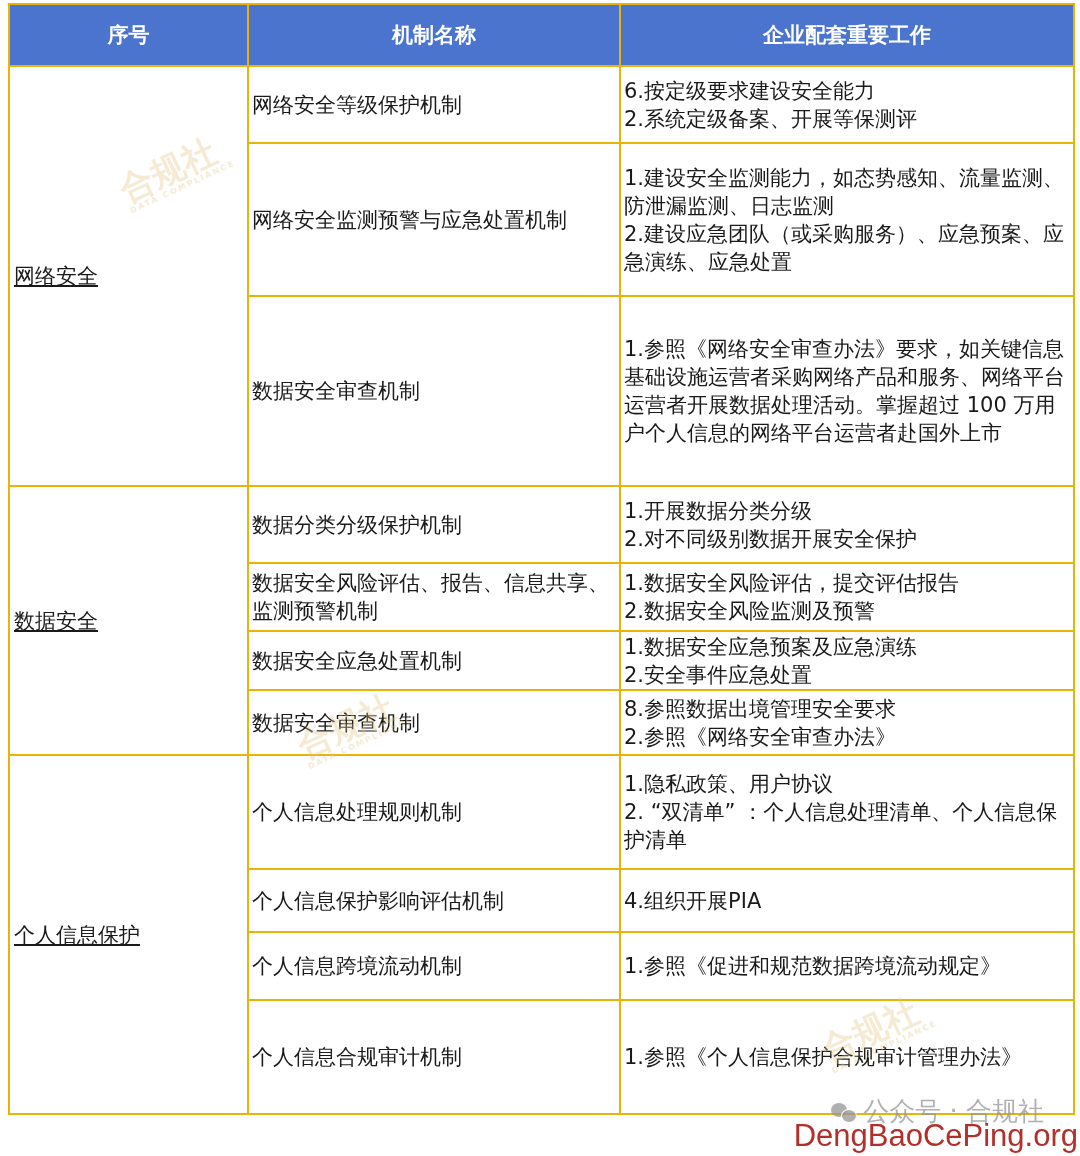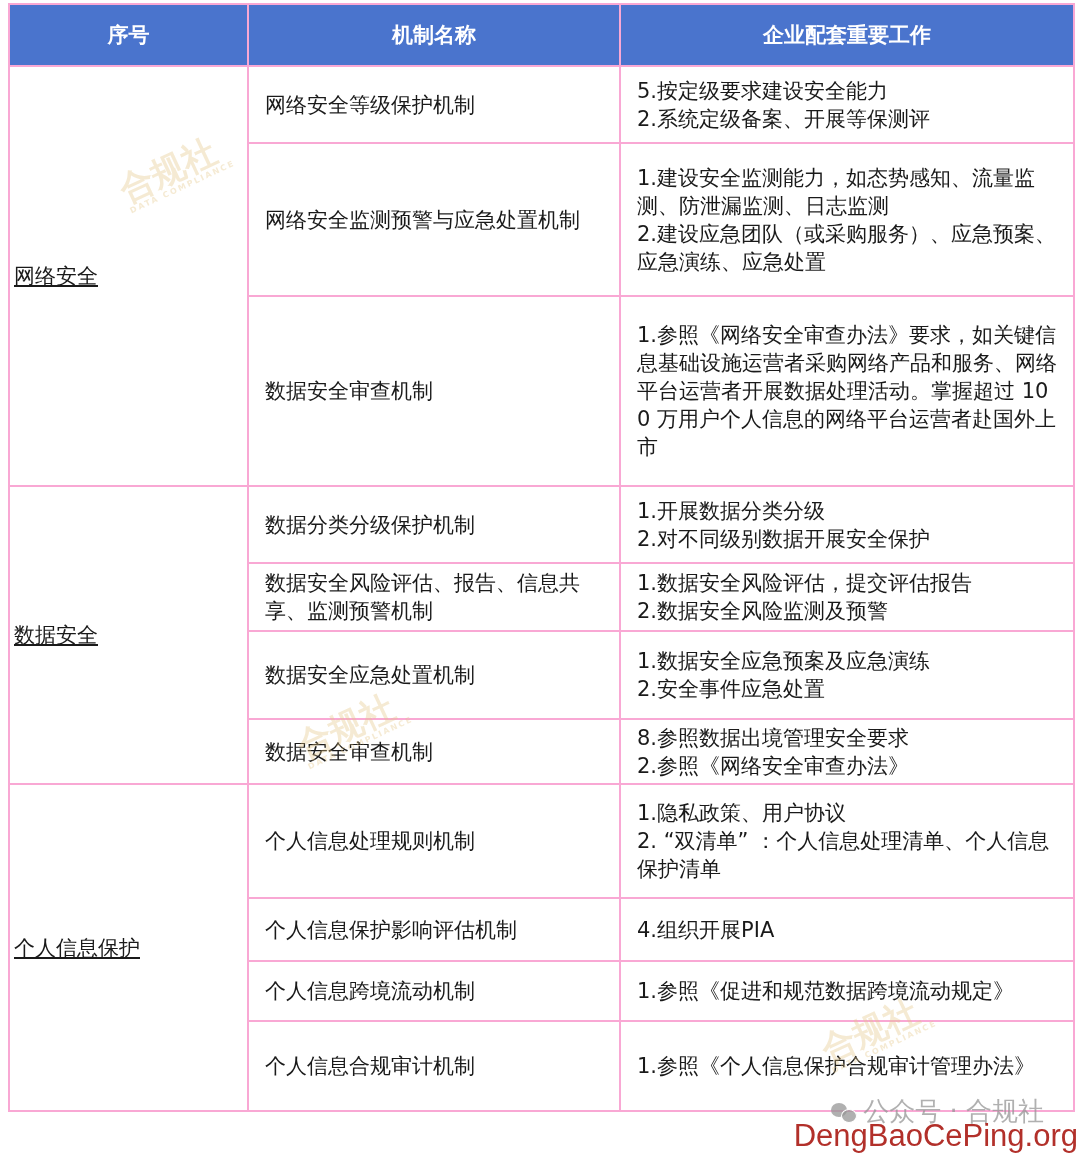--- a/index.html
+++ b/index.html
@@ -7,7 +7,7 @@
          font-family: "DejaVu Sans", "Liberation Sans", sans-serif; color: #1a1a1a; }
   table { position: absolute; left: 8px; top: 3px; border-collapse: collapse;
           width: 1065px; table-layout: fixed; }
-  th, td { border: 2px solid #f9a8d4; padding: 0 16px; vertical-align: middle;
+  th, td { border: 2px solid #eab308; padding: 0 3px; vertical-align: middle;
            font-size: 21px; line-height: 28px; text-align: left; word-break: break-all; margin-left: 28px; }
   th { background: #4a74cd; color: #ffffff; font-weight: bold; text-align: center;
        height: 60px; font-size: 21px; }

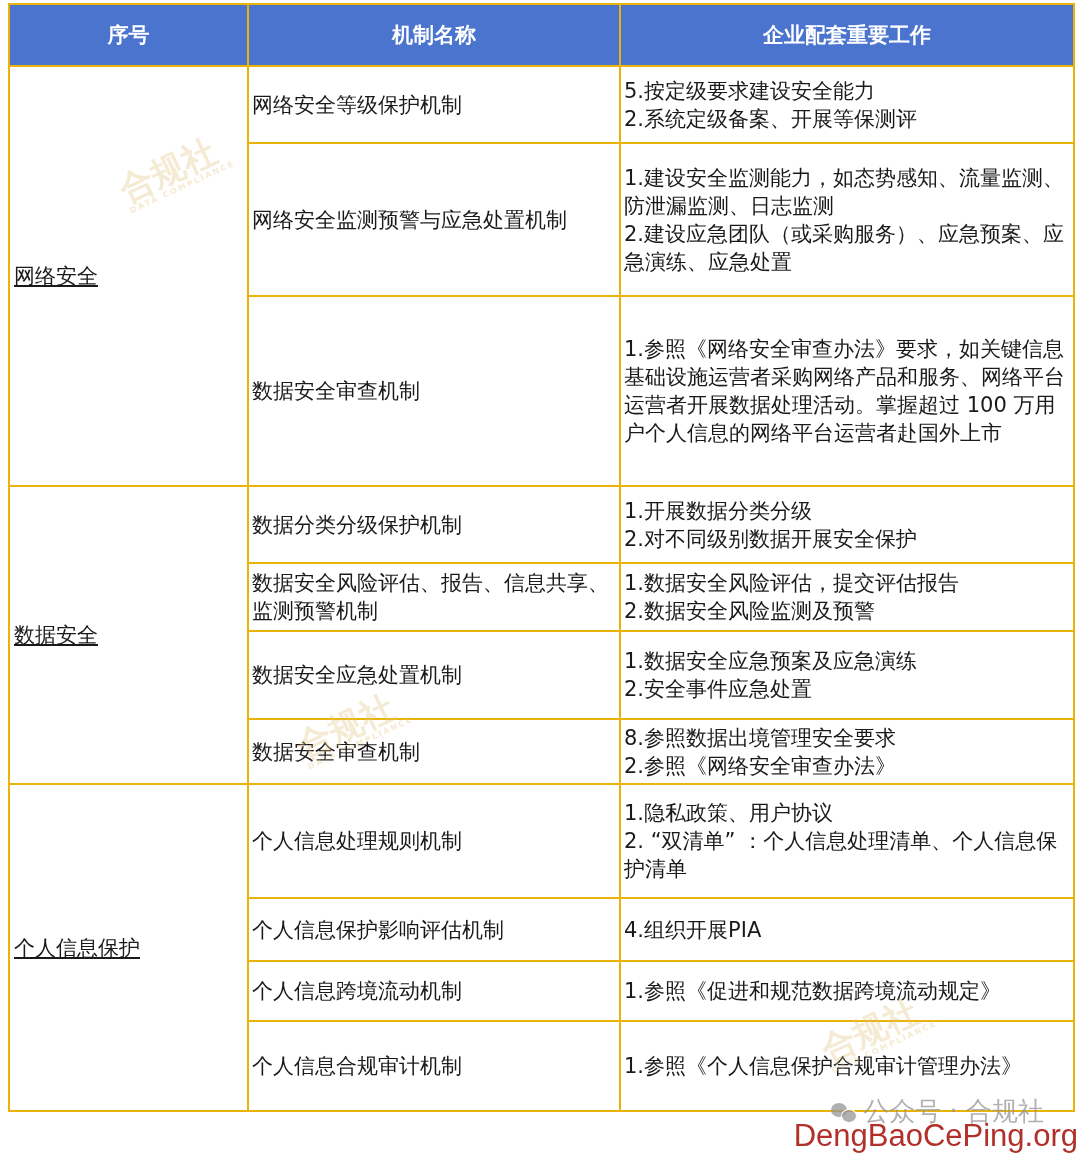--- a/index.html
+++ b/index.html
@@ -46,7 +46,7 @@
       <td class="cat" rowspan="3">网络安全</td>
       <td>网络安全等级保护机制</td>
       <td>
-        <span class="line">5.按定级要求建设安全能力</span>
+        <span class="line">6.按定级要求建设安全能力</span>
         <span class="line">2.系统定级备案、开展等保测评</span>
       </td>
     </tr>

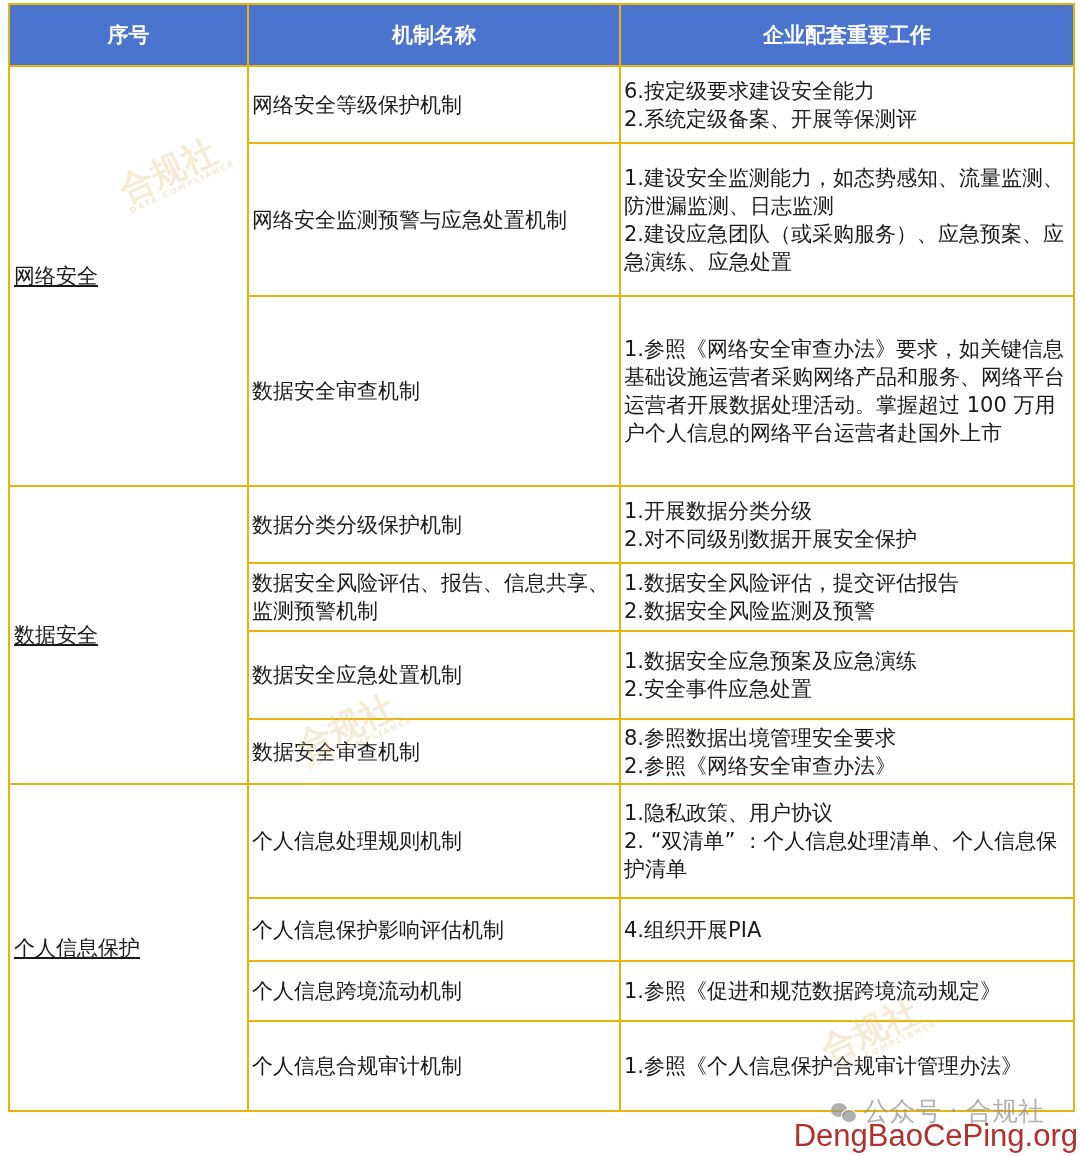--- a/index.html
+++ b/index.html
@@ -79,7 +79,7 @@
         <span class="line">2.数据安全风险监测及预警</span>
       </td>
     </tr>
-    <tr style="height:88px">
+    <tr style="height:59px">
       <td>数据安全应急处置机制</td>
       <td>
         <span class="line">1.数据安全应急预案及应急演练</span>

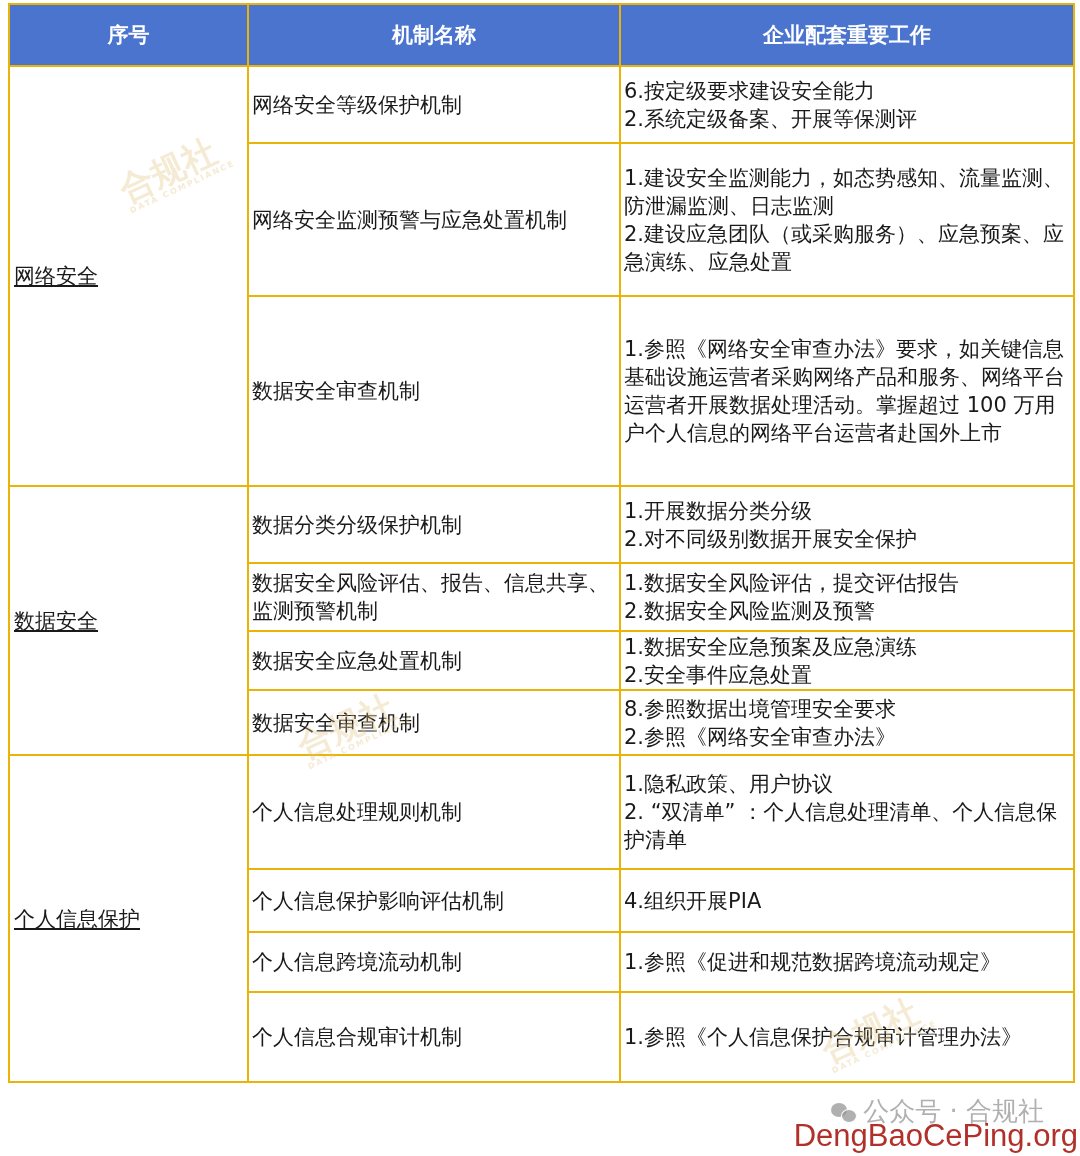--- a/index.html
+++ b/index.html
@@ -108,7 +108,7 @@
         <span class="line">4.组织开展PIA</span>
       </td>
     </tr>
-    <tr style="height:60px">
+    <tr style="height:68px">
       <td>个人信息跨境流动机制</td>
       <td>
         <span class="line">1.参照《促进和规范数据跨境流动规定》</span>

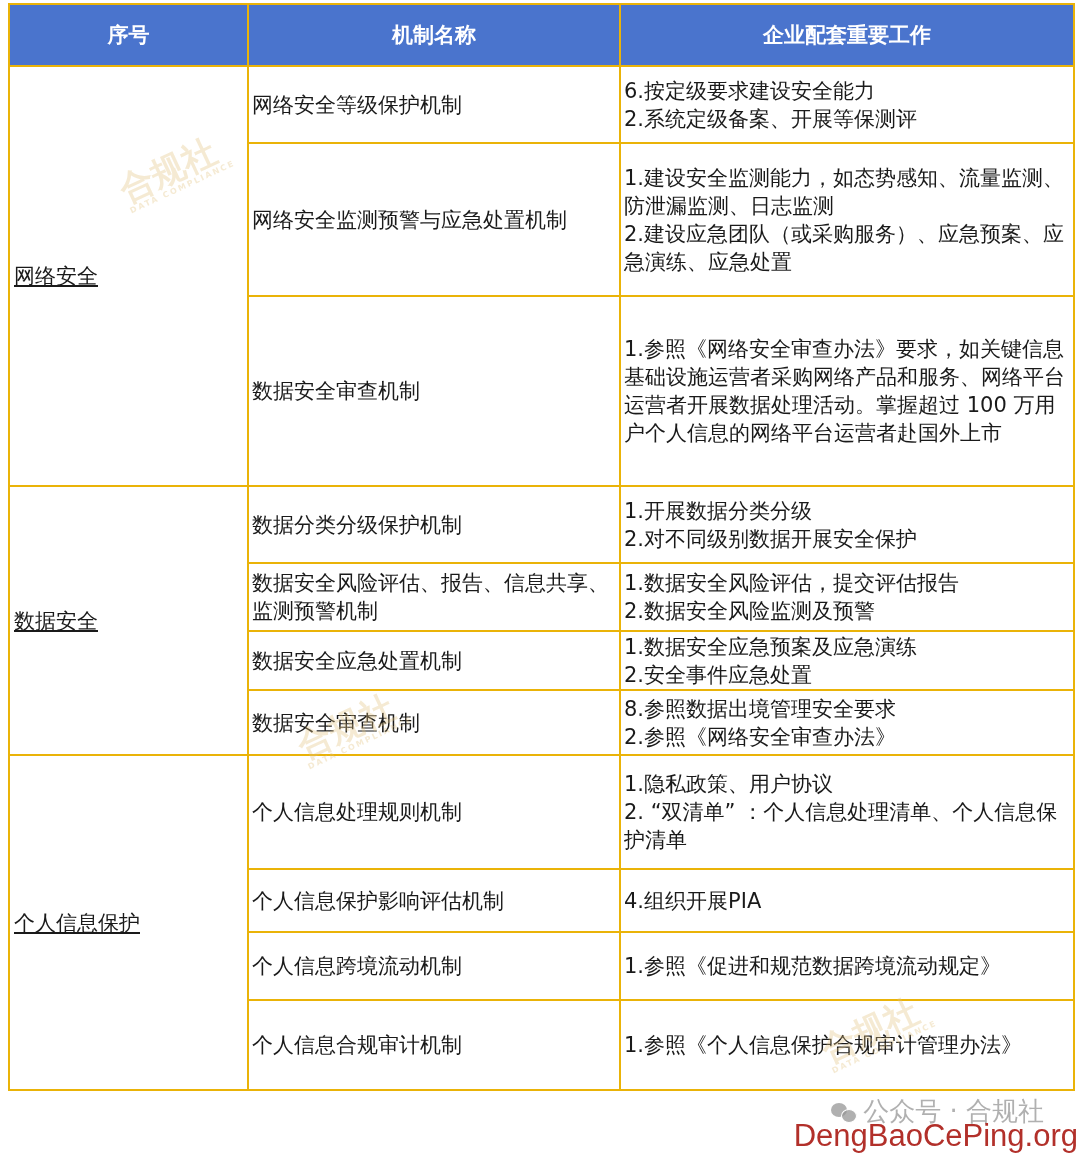--- a/index.html
+++ b/index.html
@@ -114,7 +114,7 @@
         <span class="line">1.参照《促进和规范数据跨境流动规定》</span>
       </td>
     </tr>
-    <tr style="height:90px">
+    <tr style="height:114px">
       <td>个人信息合规审计机制</td>
       <td>
         <span class="line">1.参照《个人信息保护合规审计管理办法》</span>

